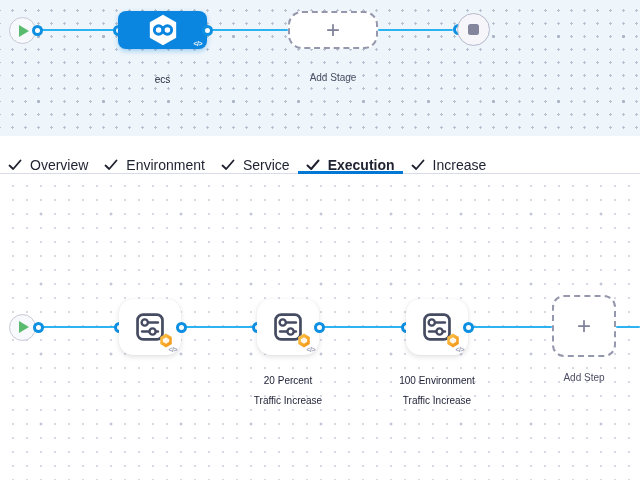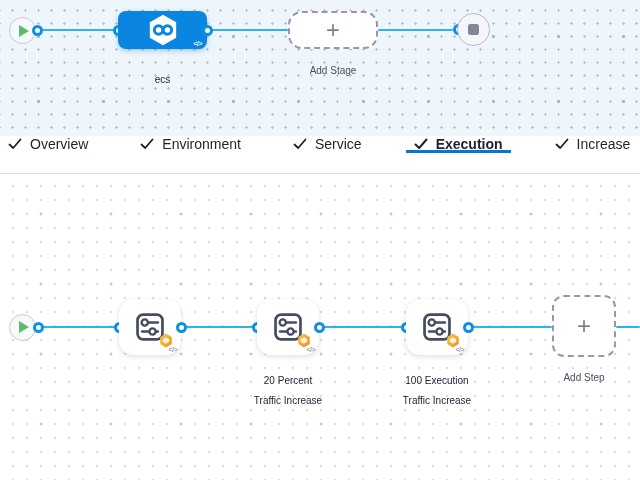--- a/index.html
+++ b/index.html
@@ -144,7 +144,7 @@
     </div>
 
     <div class="node-label" style="left:118px; top:70px; width:89px;">ecs</div>
-    <div class="node-label add-label" style="left:288px; top:61px; width:90px;">Add Stage</div>
+    <div class="node-label add-label" style="left:288px; top:68px; width:90px;">Add Stage</div>
   </div>
 
   <div class="tabbar">

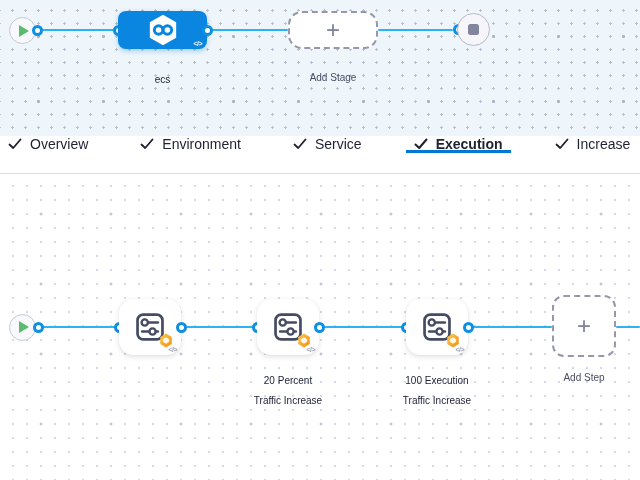--- a/index.html
+++ b/index.html
@@ -96,7 +96,7 @@
   .tabbar {
     position:absolute; left:0; top:136px; width:640px; height:38px;
     background:#fff; border-bottom:1px solid #d9dbe6;
-    display:flex; align-items:flex-start; gap:36px;
+    display:flex; align-items:flex-end; 
   }
   .tab {
     position:relative; display:flex; align-items:center; gap:8px;

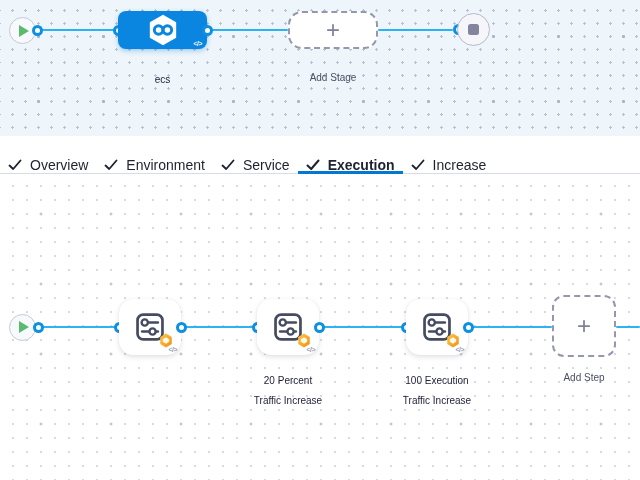--- a/index.html
+++ b/index.html
@@ -281,7 +281,7 @@
       <div>Traffic Increase</div>
     </div>
     <div class="node-label" style="left:377px; top:197px; width:120px;">
-      <div>100 Execution</div>
+      <div>100 Environment</div>
       <div>Traffic Increase</div>
     </div>
     <div class="node-label add-label" style="left:534px; top:194px; width:100px;">Add Step</div>

